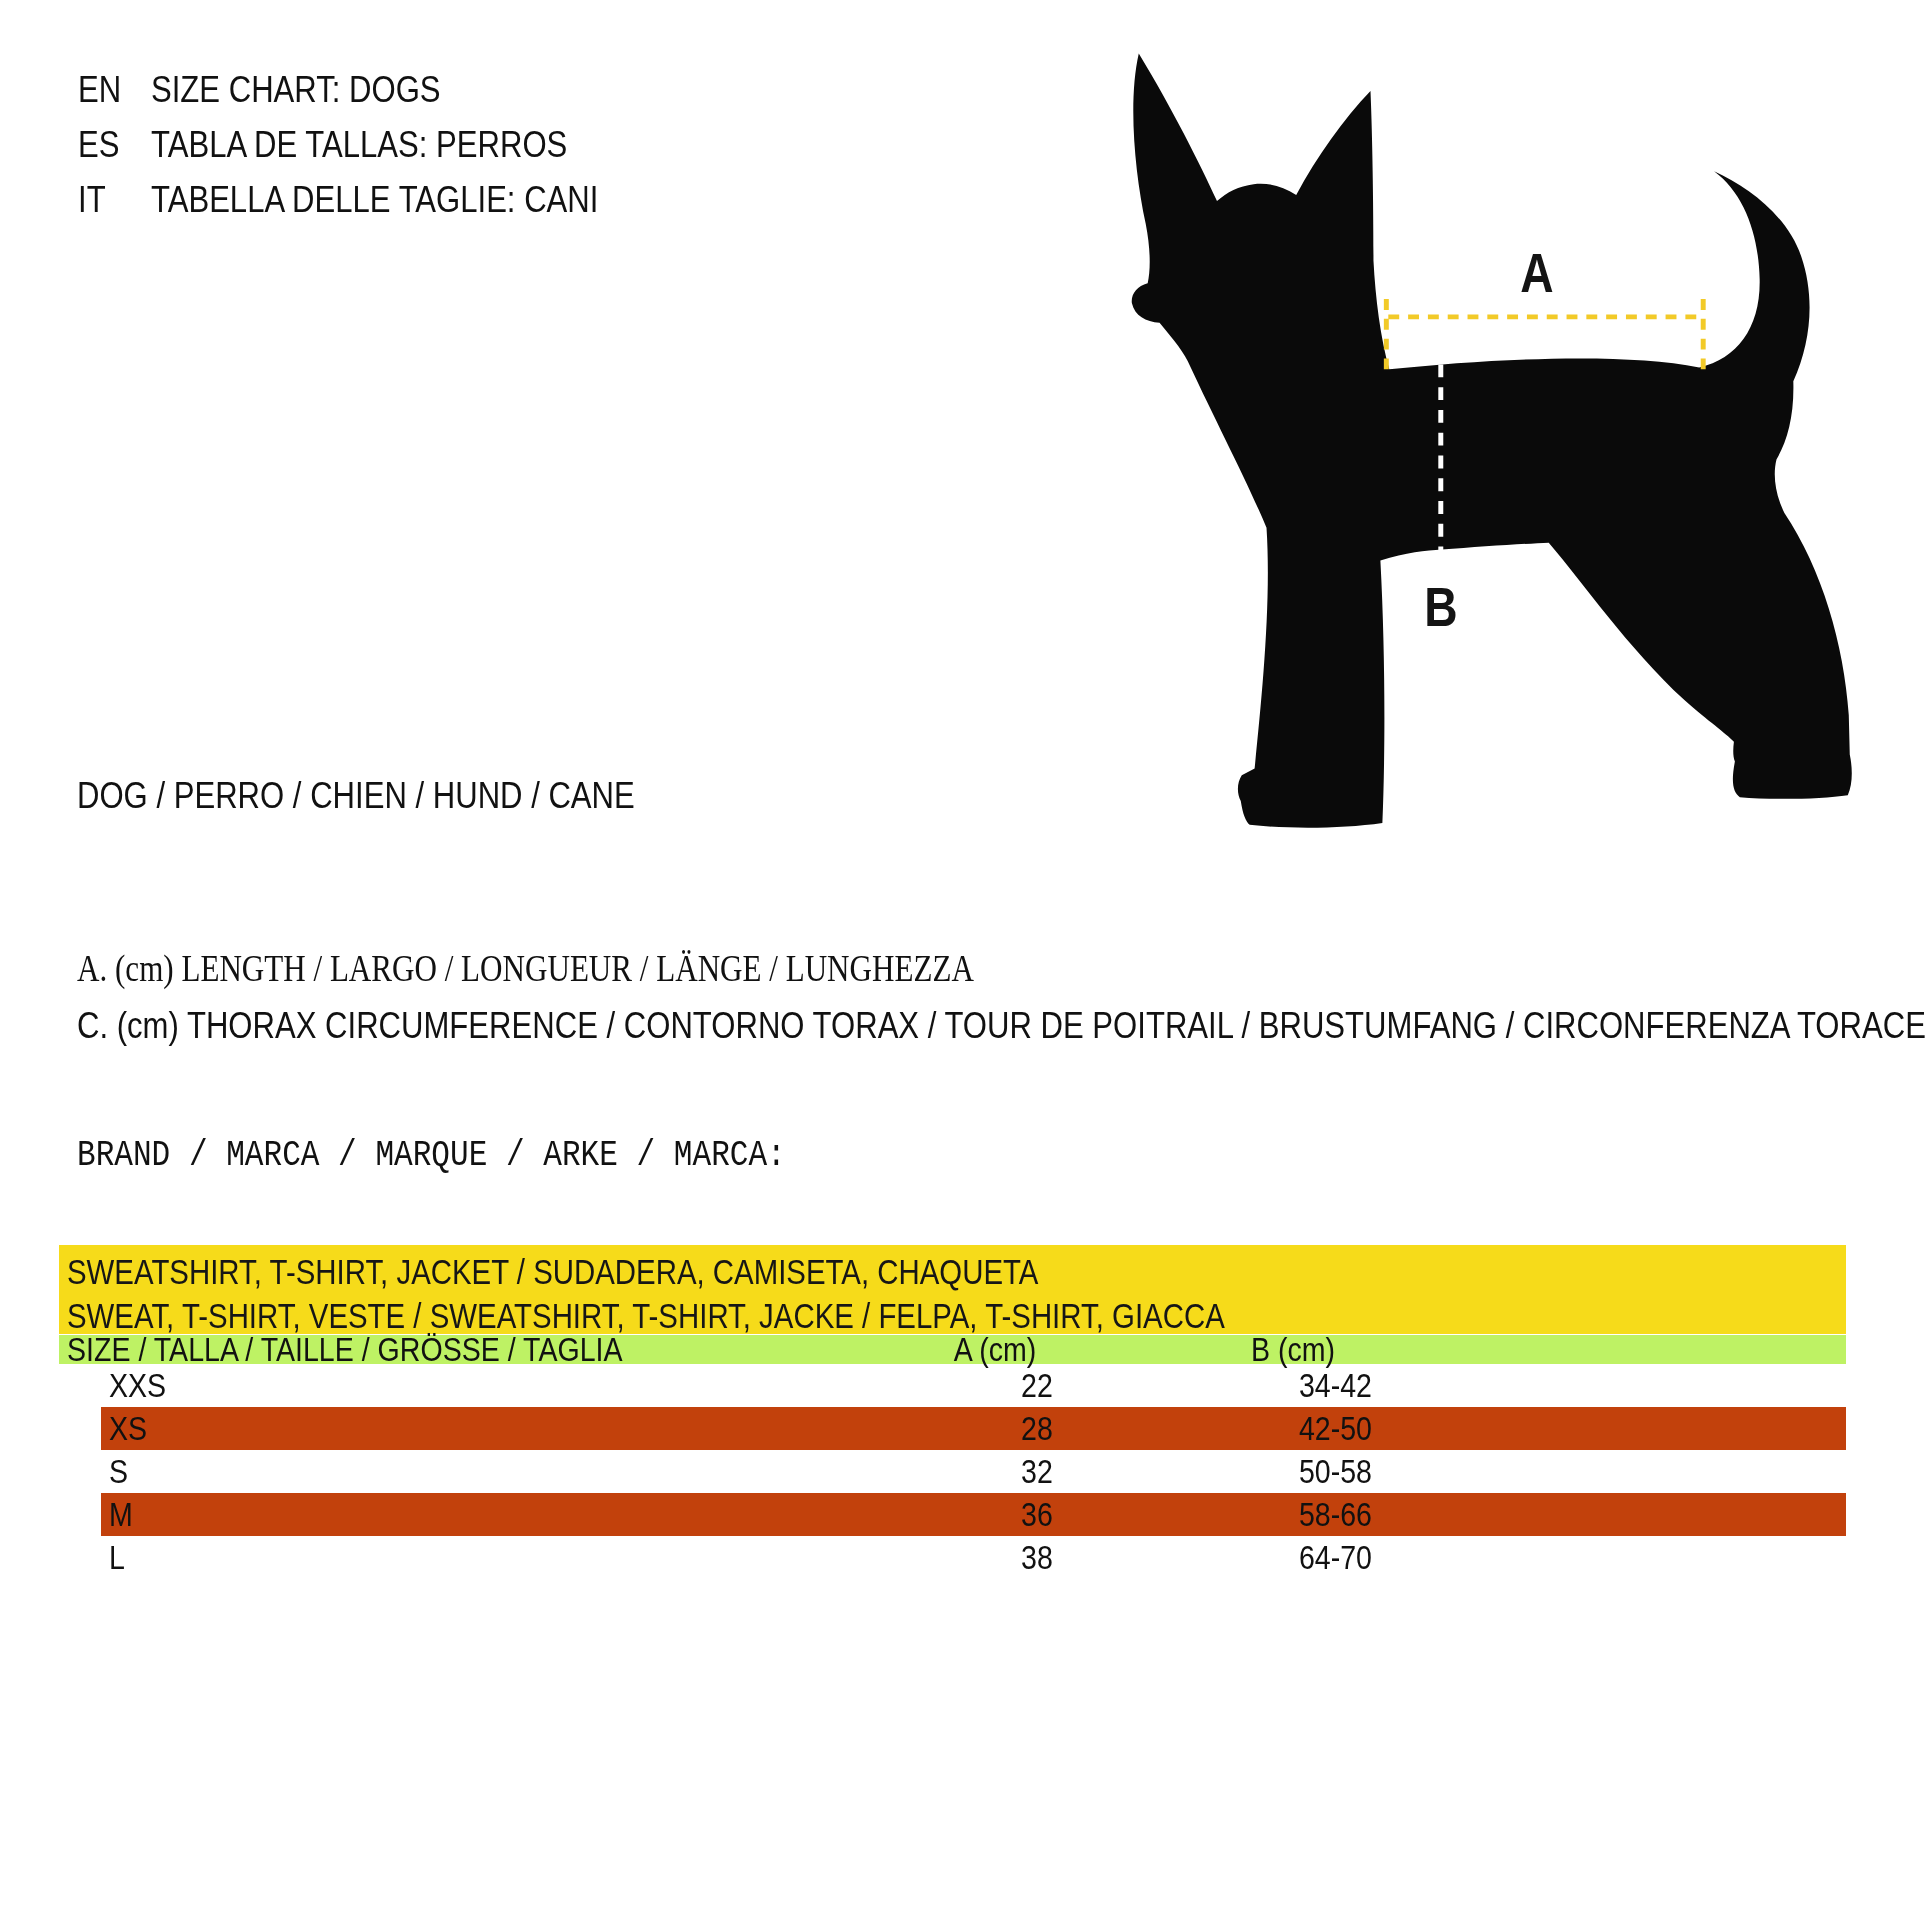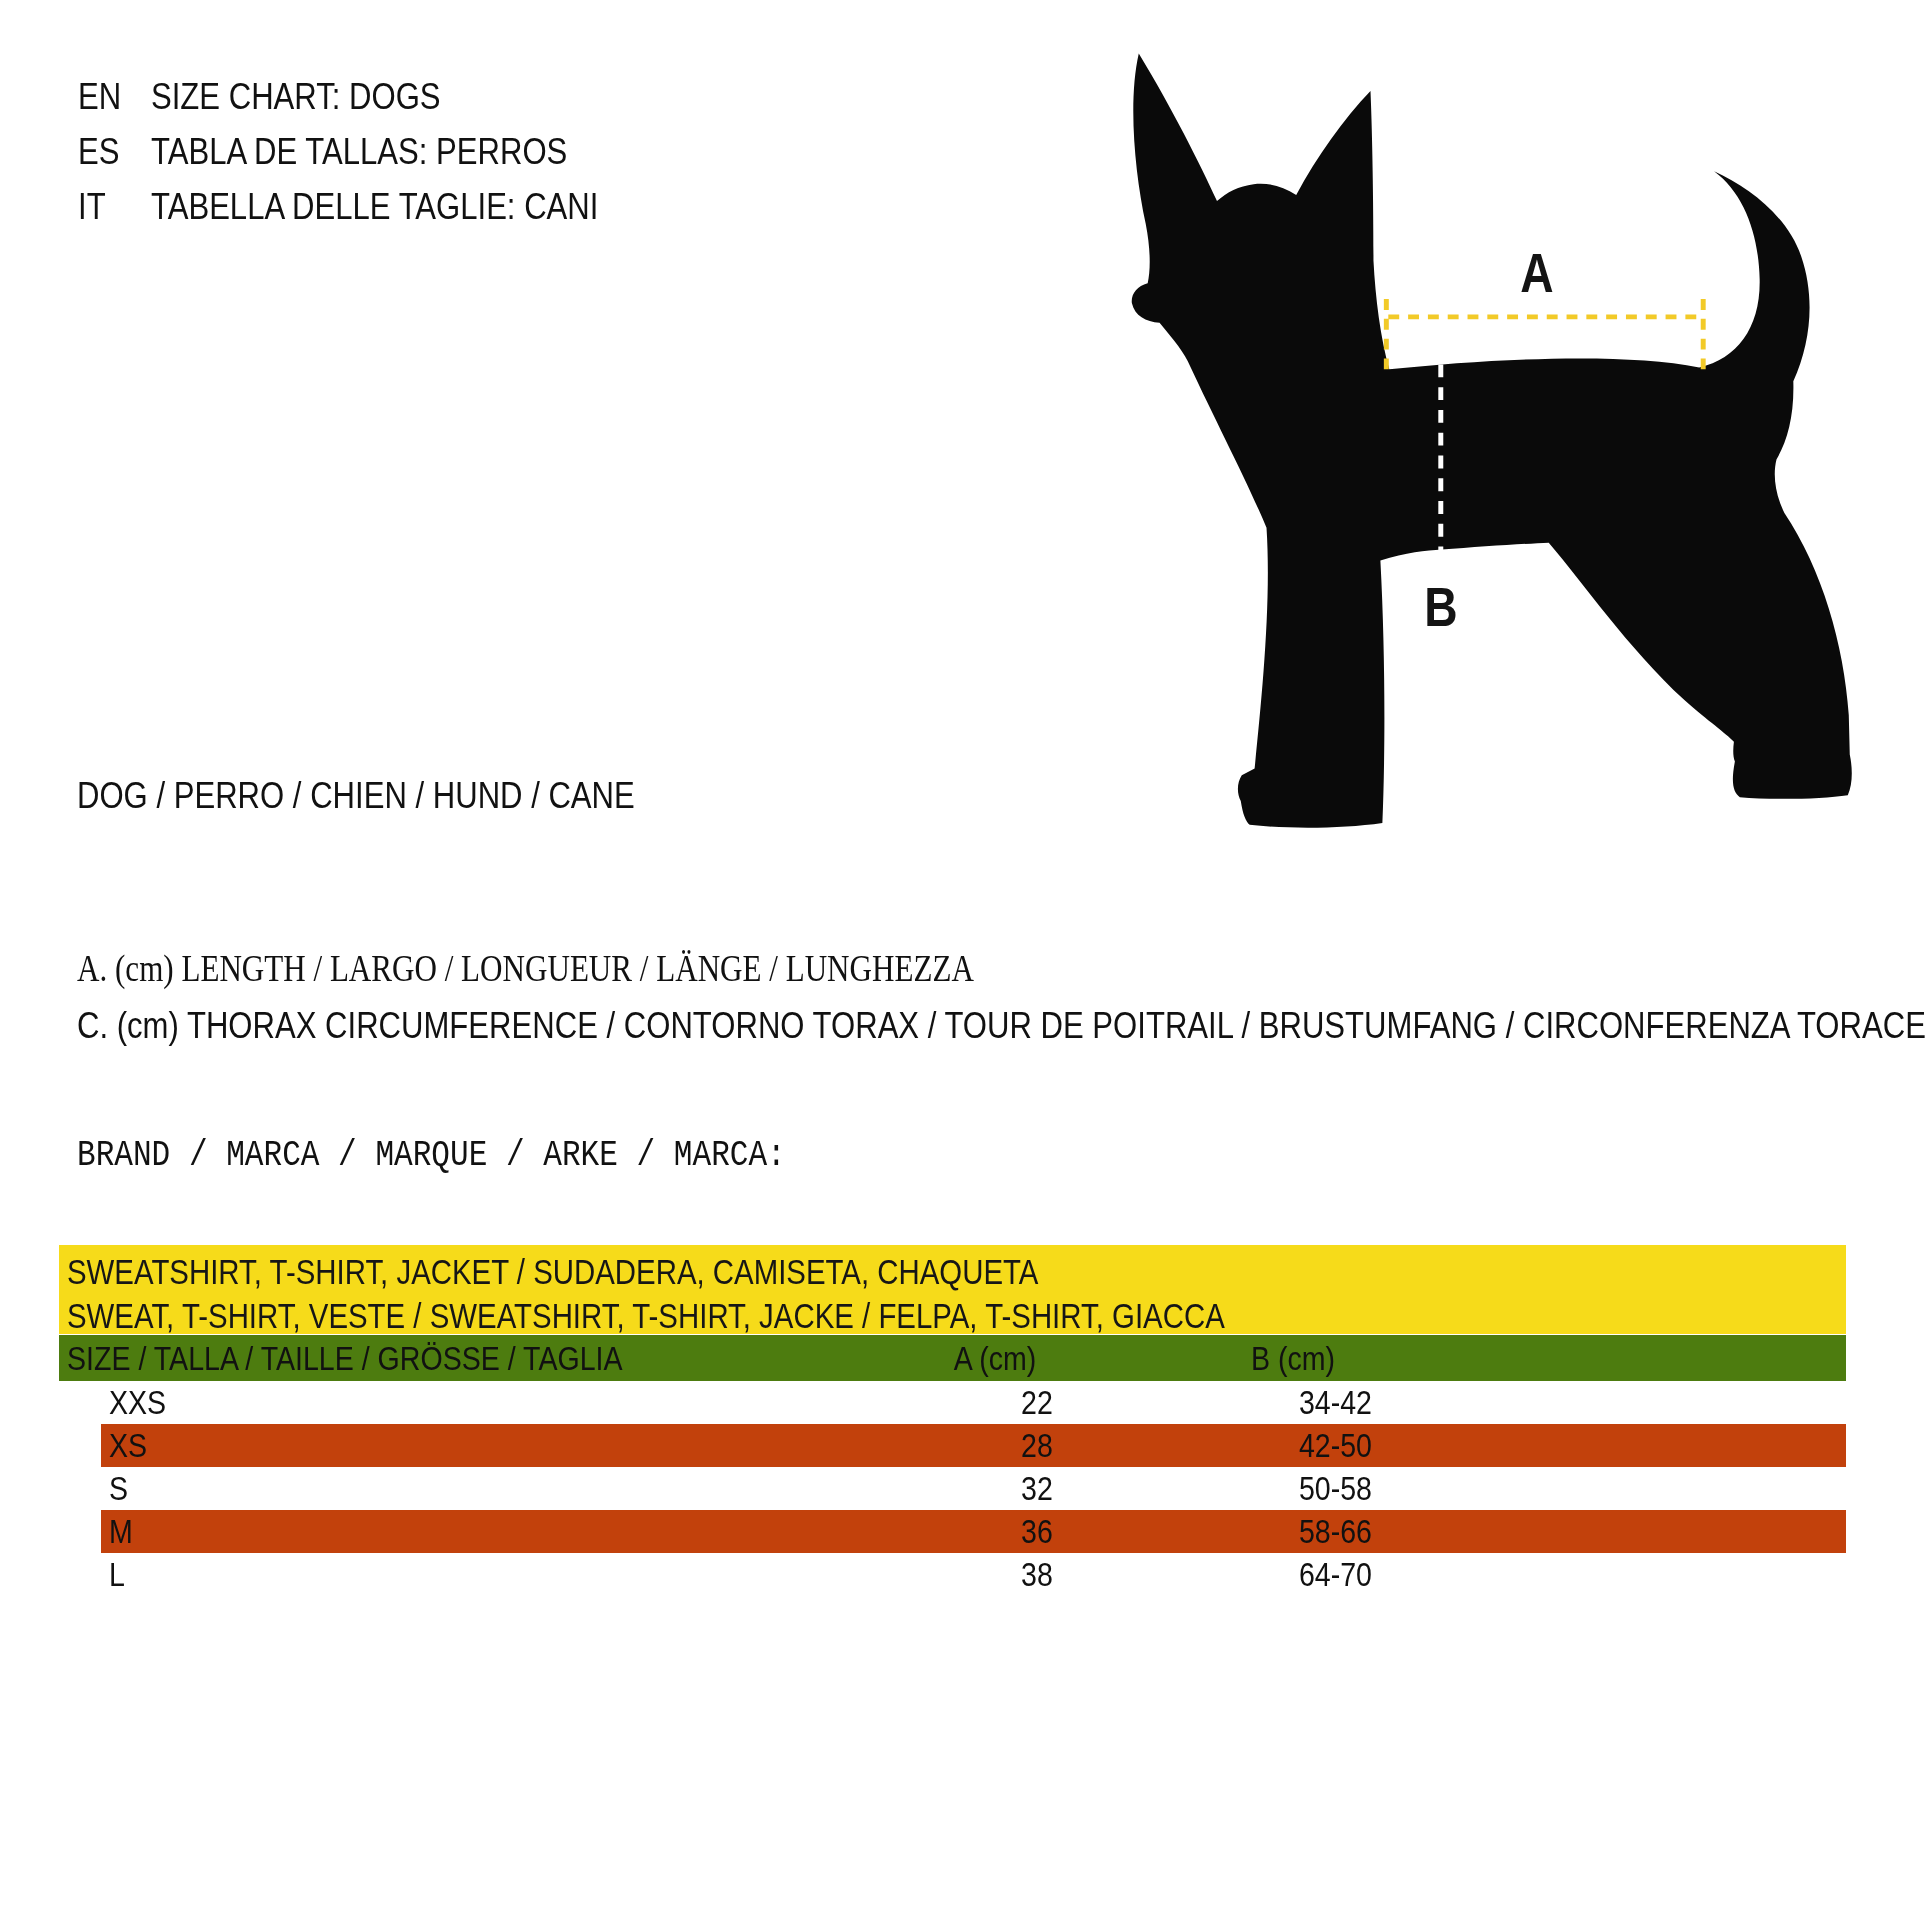--- a/index.html
+++ b/index.html
@@ -16,7 +16,7 @@
 
   
   .langs { position:absolute; left:78px; top:69px; }
-  .lang-row { display:flex; align-items:center; height:55px; font-size:37px; }
+  .lang-row { display:flex; align-items:flex-start; height:55px; font-size:37px; }
   .lang-code { width:73px; flex:0 0 73px; }
 
   

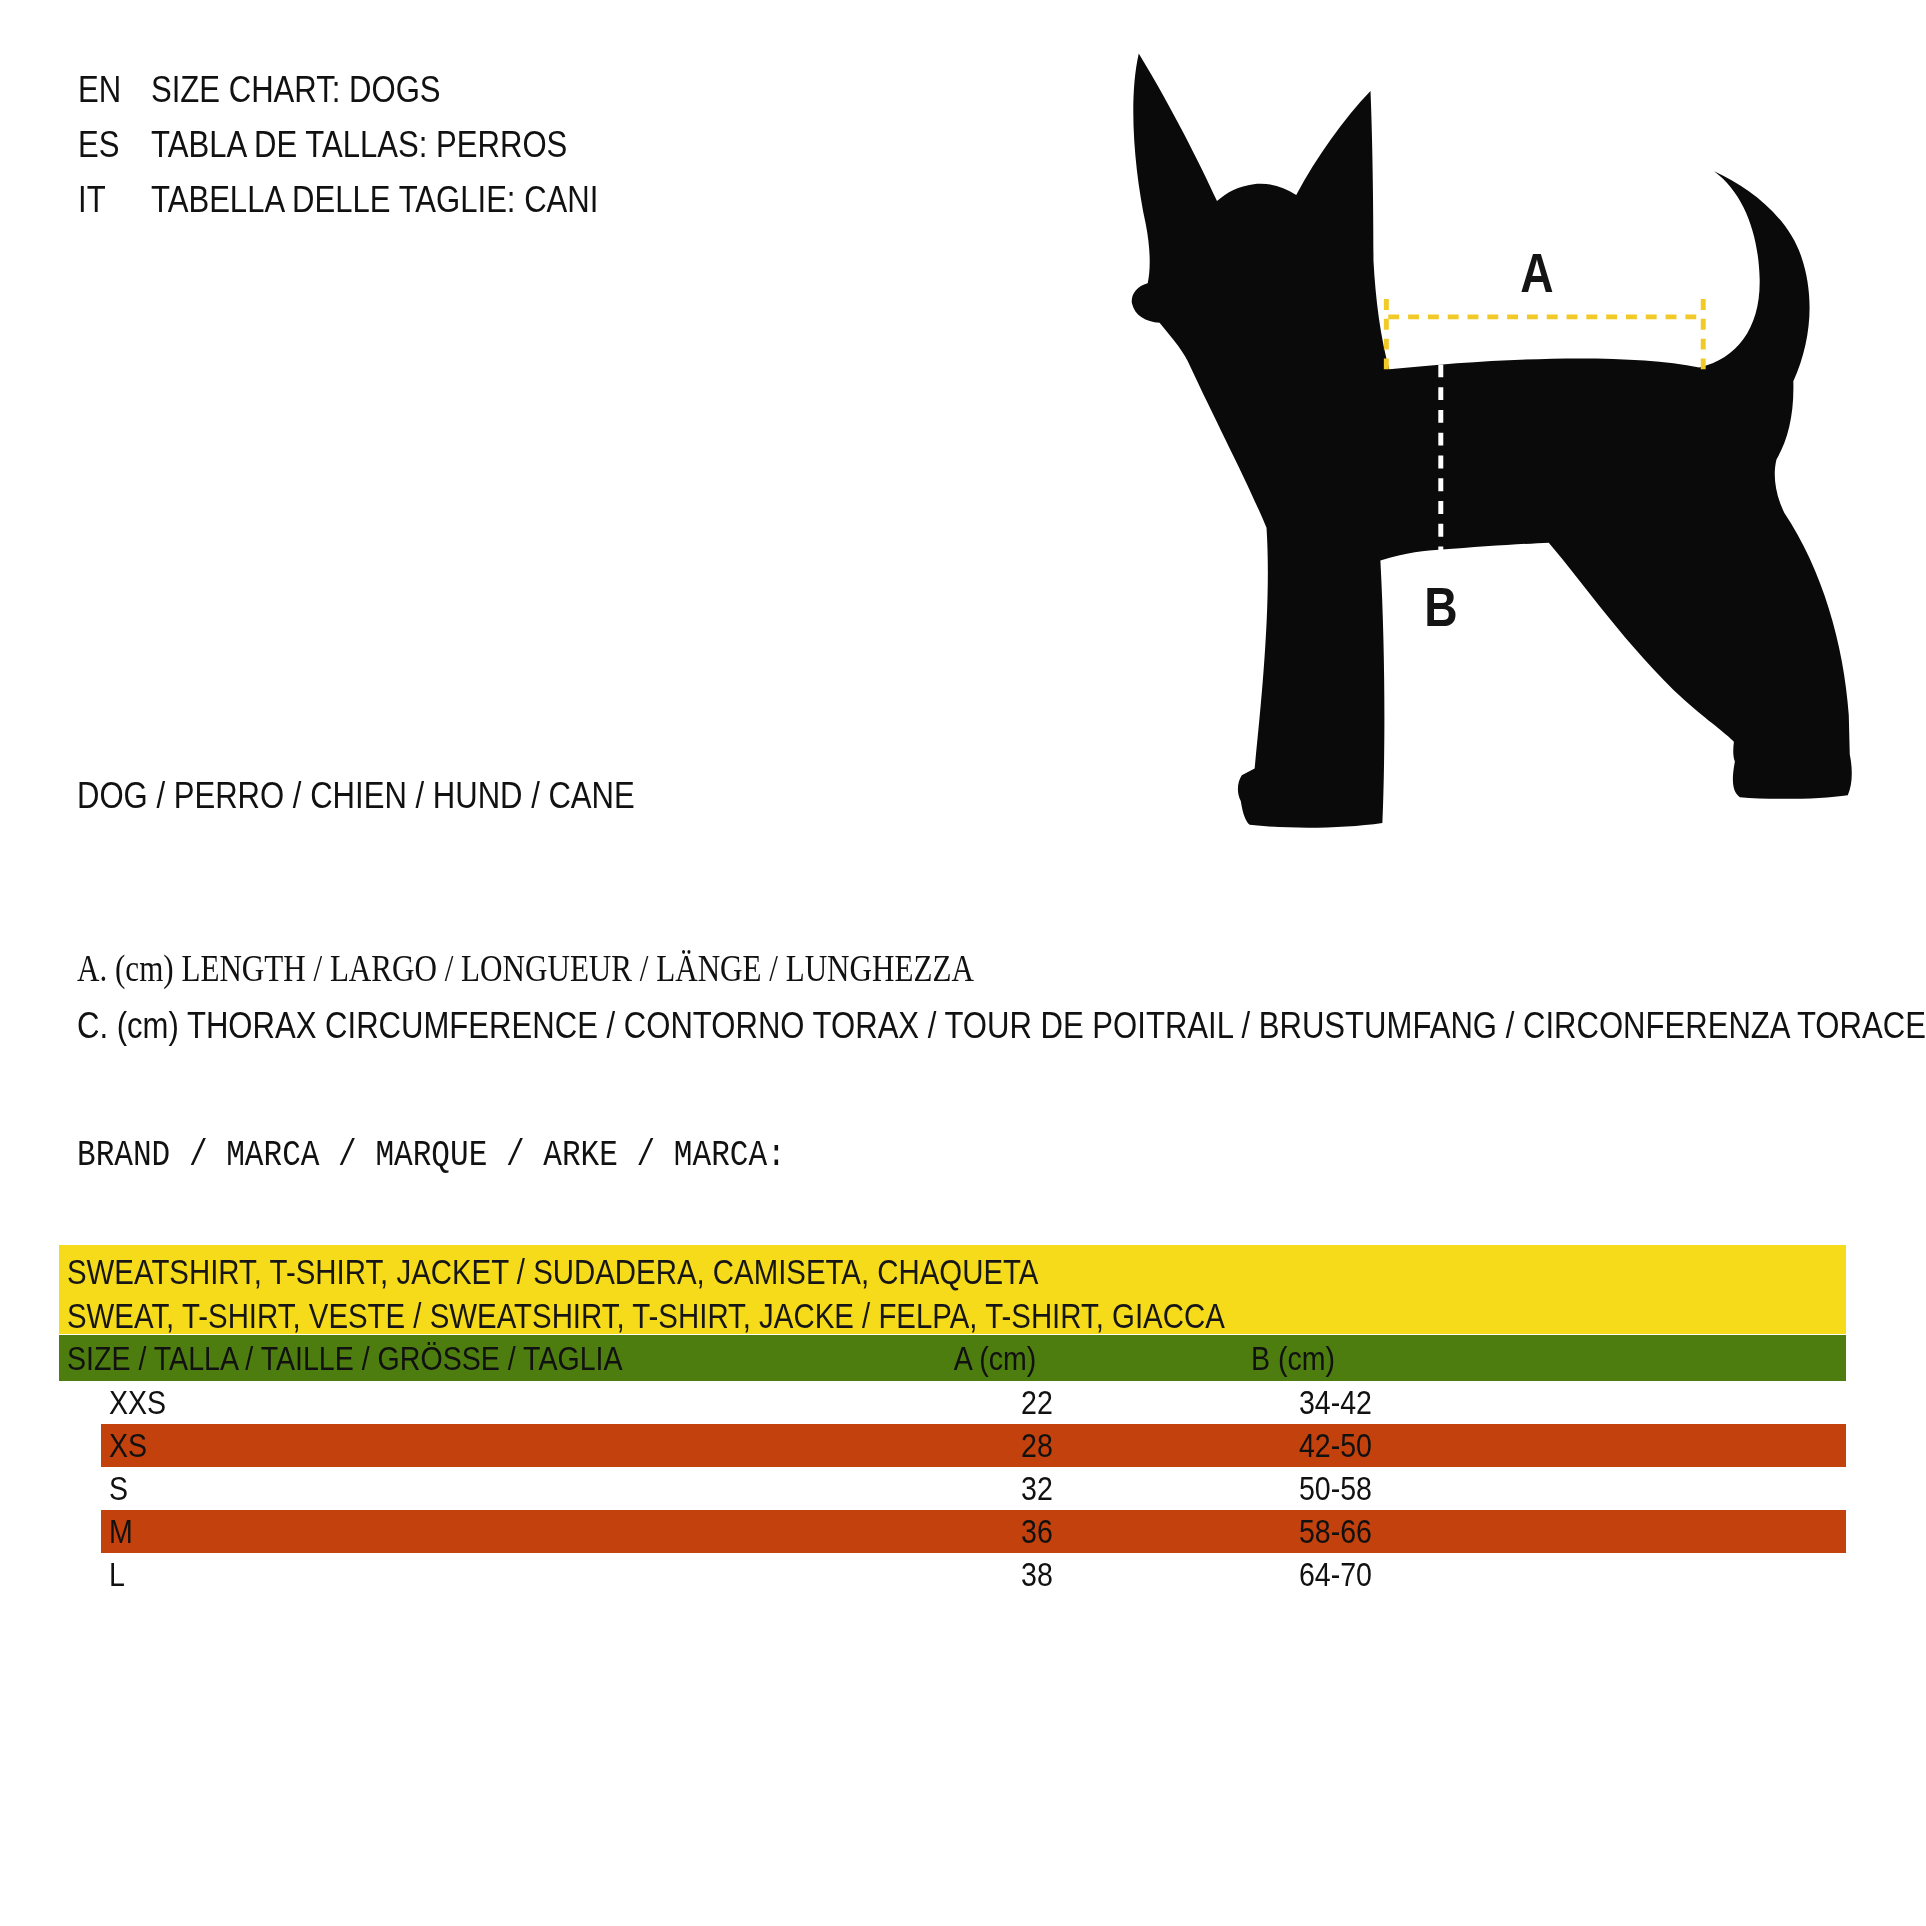--- a/index.html
+++ b/index.html
@@ -45,7 +45,7 @@
   
   .size-table { position:absolute; left:59px; top:1335px; width:1787px; }
   .trow { display:flex; align-items:center; font-size:34px; }
-  .thead { height:46px; background:#4d7c0f; }
+  .thead { height:29px; background:#bef264; }
   .tbody-row { height:43px;margin-left:42px; }
   .tbody-row.alt { background:#c2410c; }
   .c-size { width:743px; flex:0 0 743px; padding-left:8px; }

